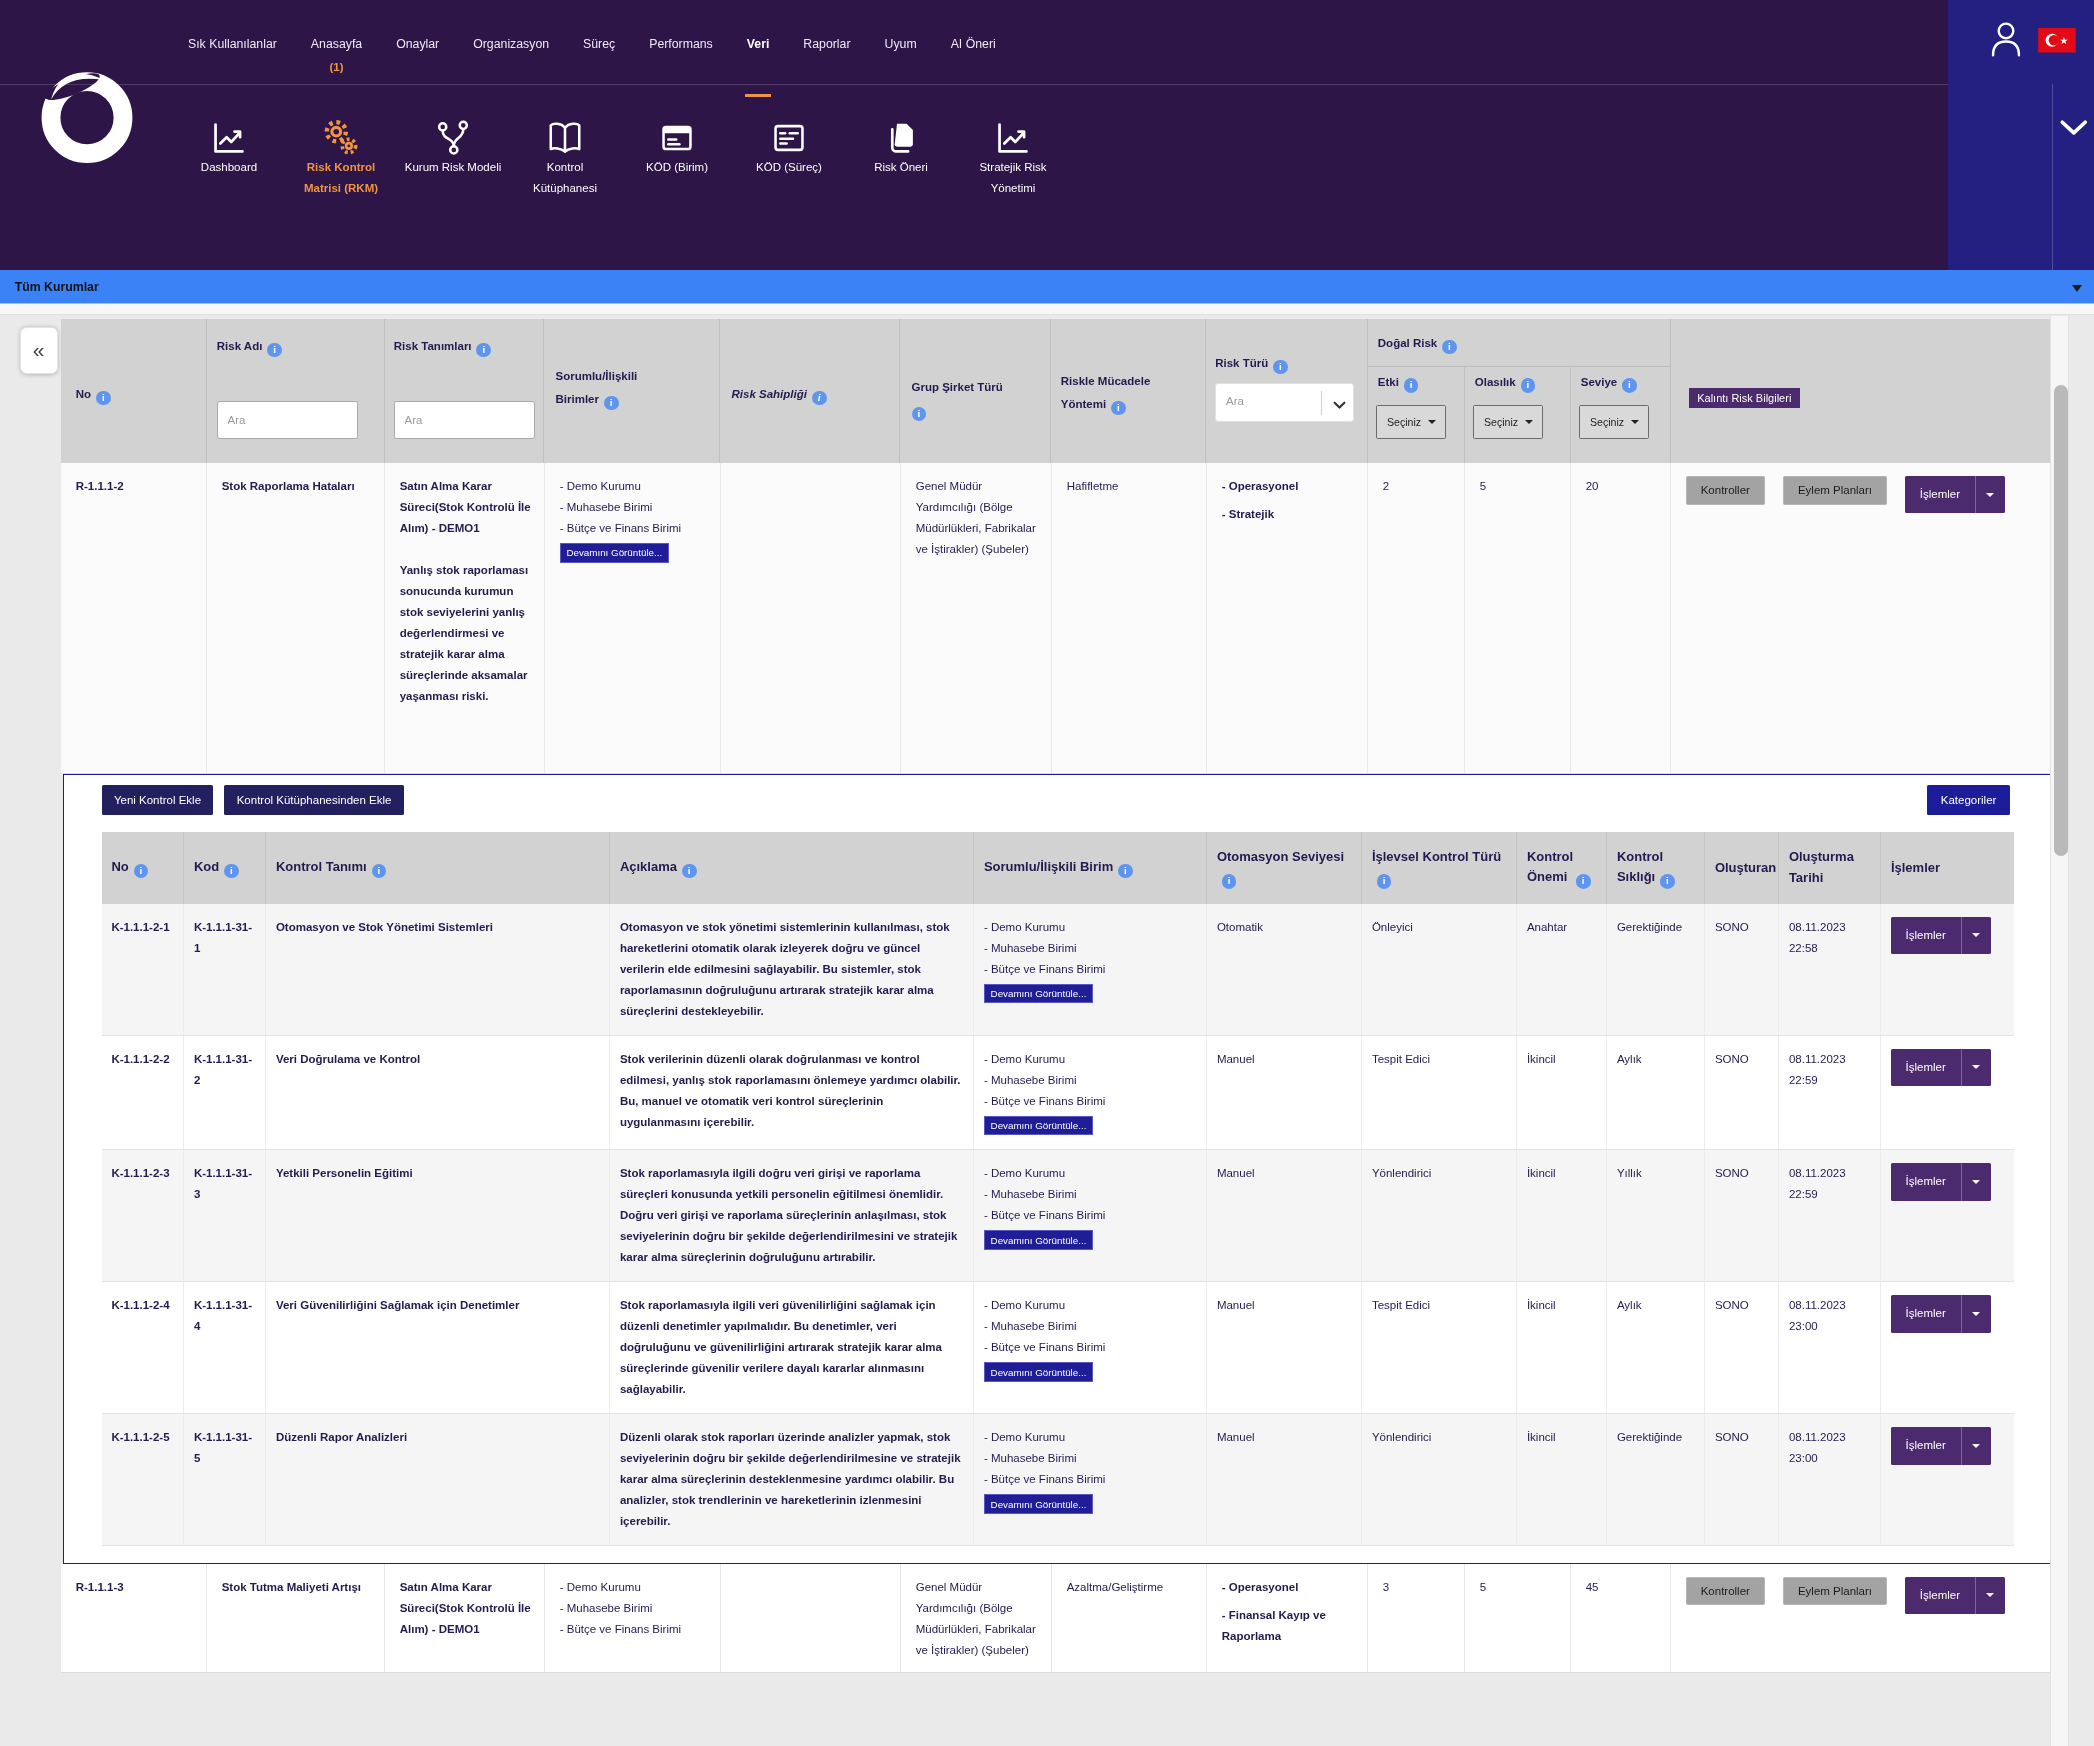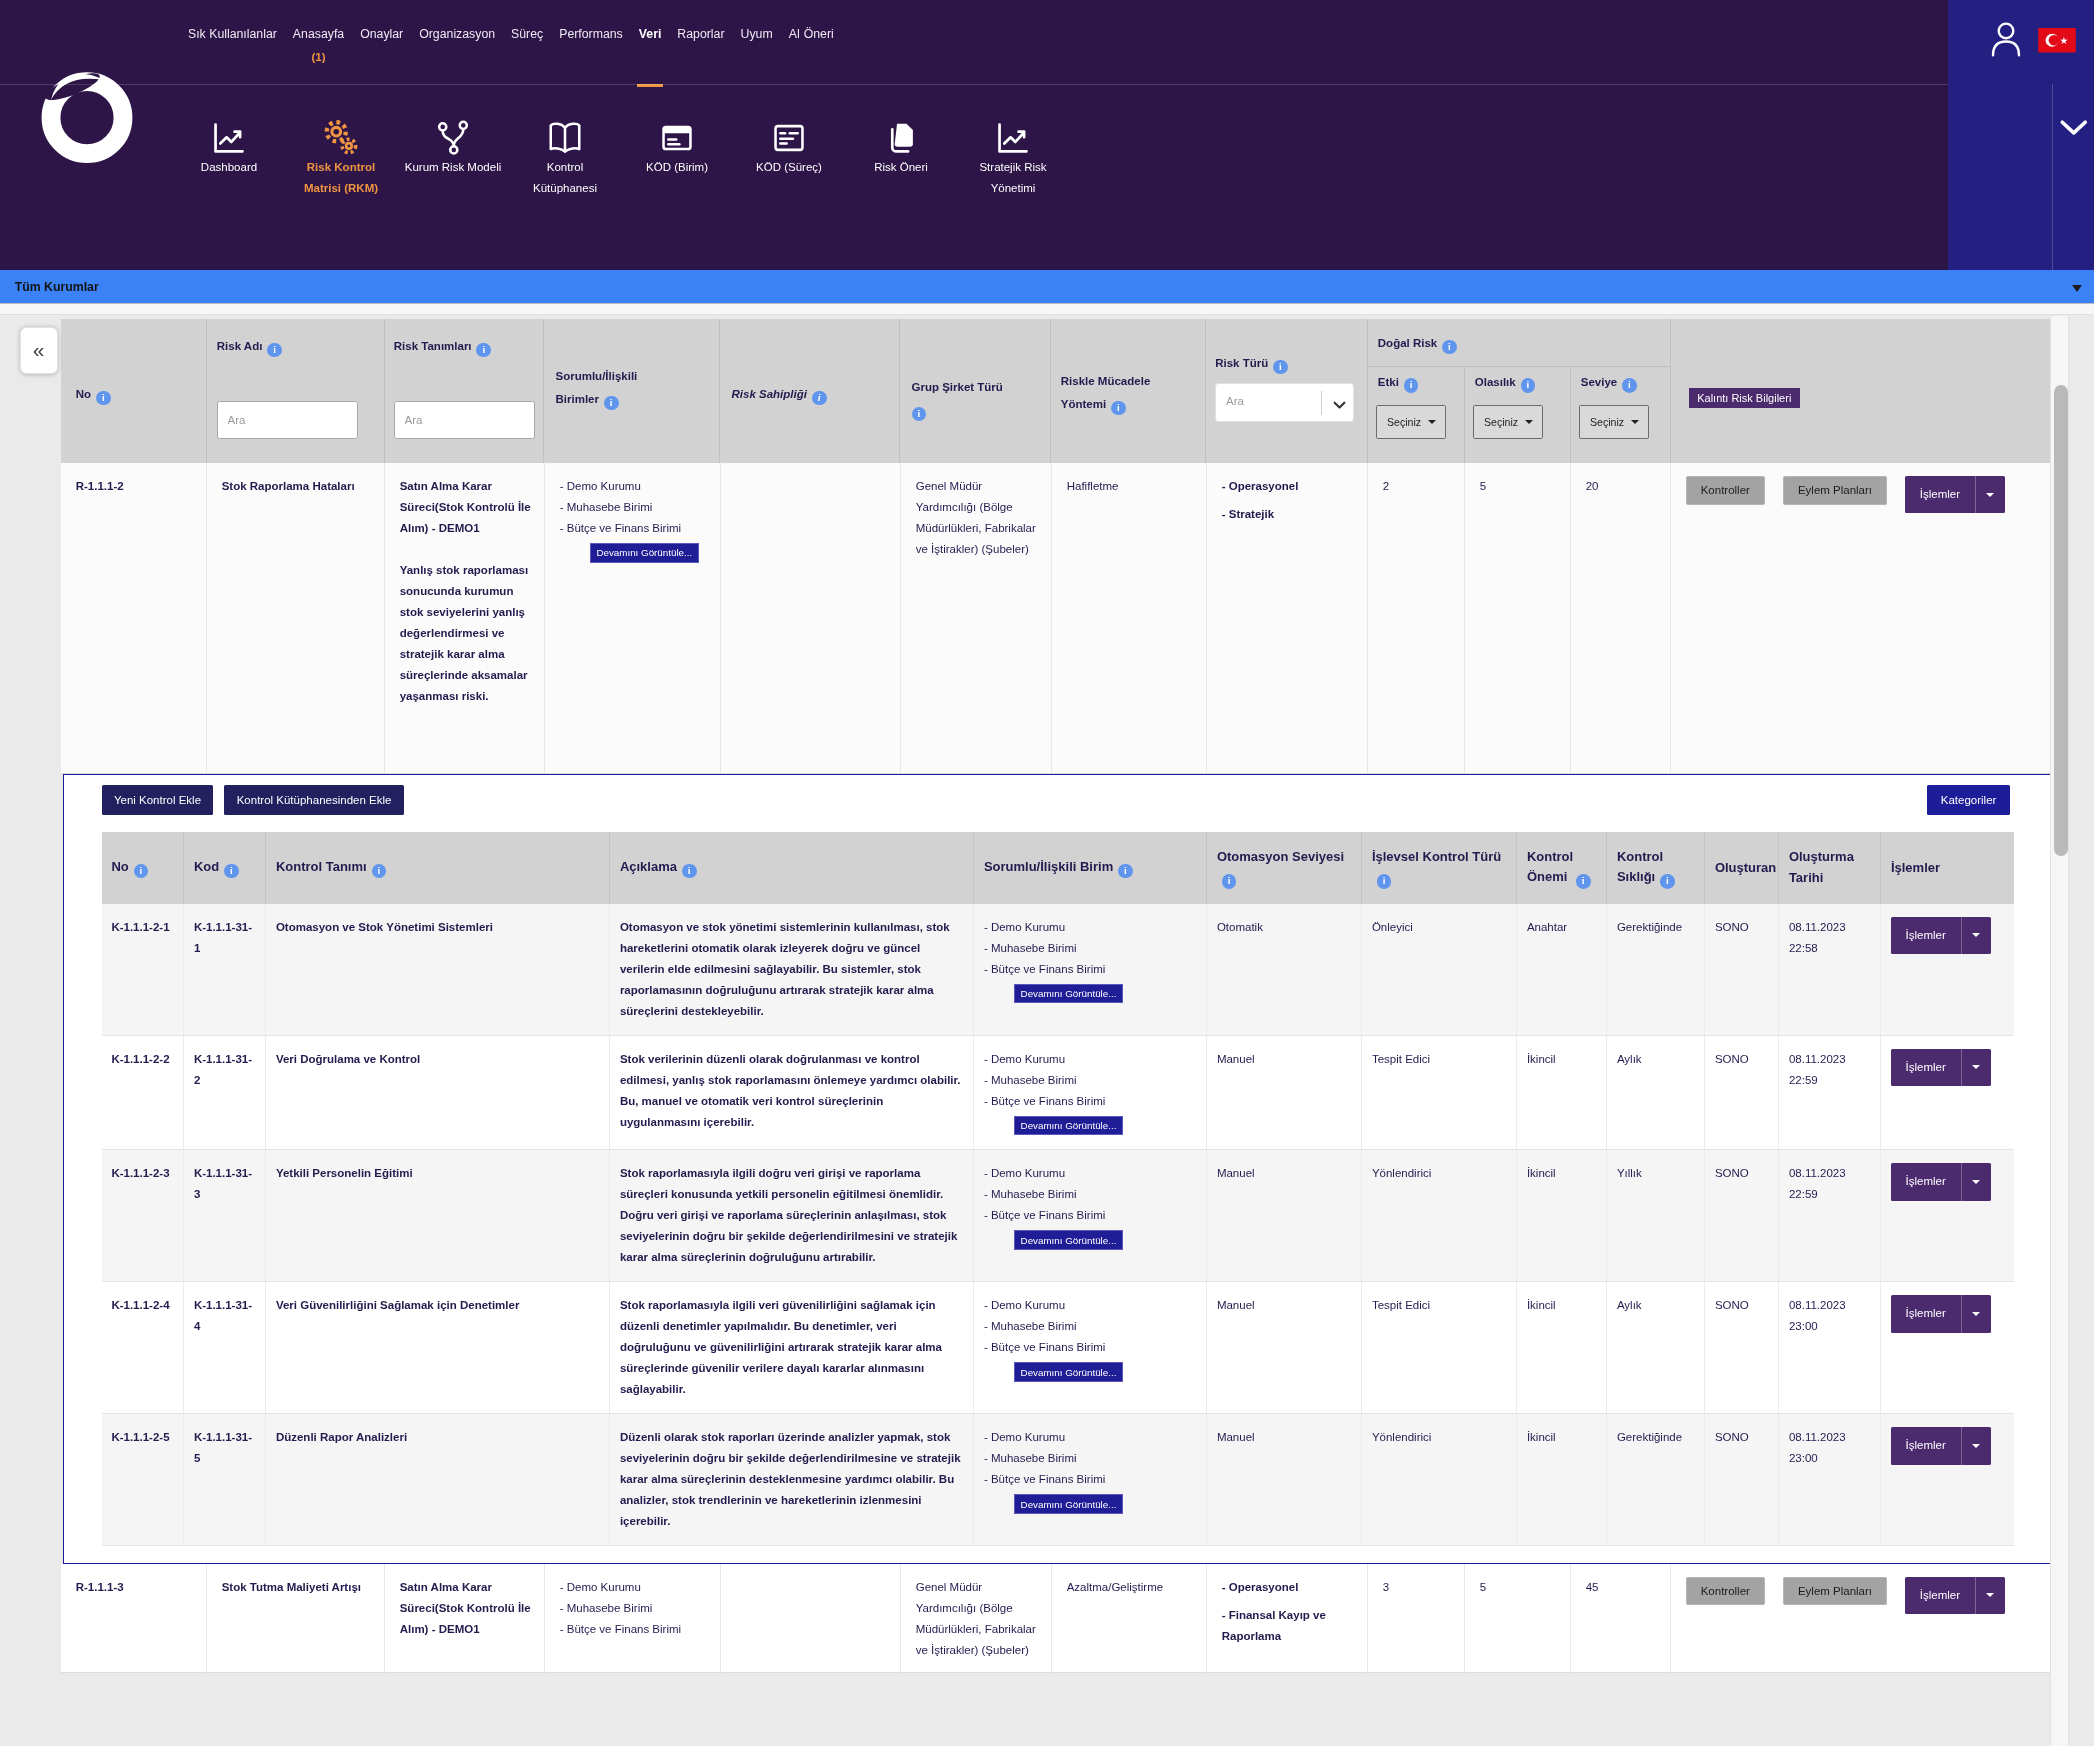--- a/index.html
+++ b/index.html
@@ -11,7 +11,7 @@
   .topbar { position:absolute; left:0; top:0; width:2095px; height:270px; background:#2e1548; z-index:5; }
   .topbar .hdr-divider { position:absolute; left:0; right:0; top:84px; height:0.8px; background:rgba(255,255,255,.16); }
   .logo { position:absolute; left:33px; top:62px; width:108px; height:108px; }
-  .main-nav { position:absolute; left:188px; top:0; height:84px; display:flex; gap:16px; padding-top:27px; }
+  .main-nav { position:absolute; left:188px; top:0; height:84px; display:flex; gap:34px; padding-top:37px; }
   .nav-item { position:relative; display:flex; flex-direction:column; align-items:center; height:60px; cursor:pointer; }
   .nav-item > span.nv { color:#efeaf4; font-size:12.3px; white-space:nowrap; }
   .nav-item.active > span.nv { color:#fff; font-weight:700; }

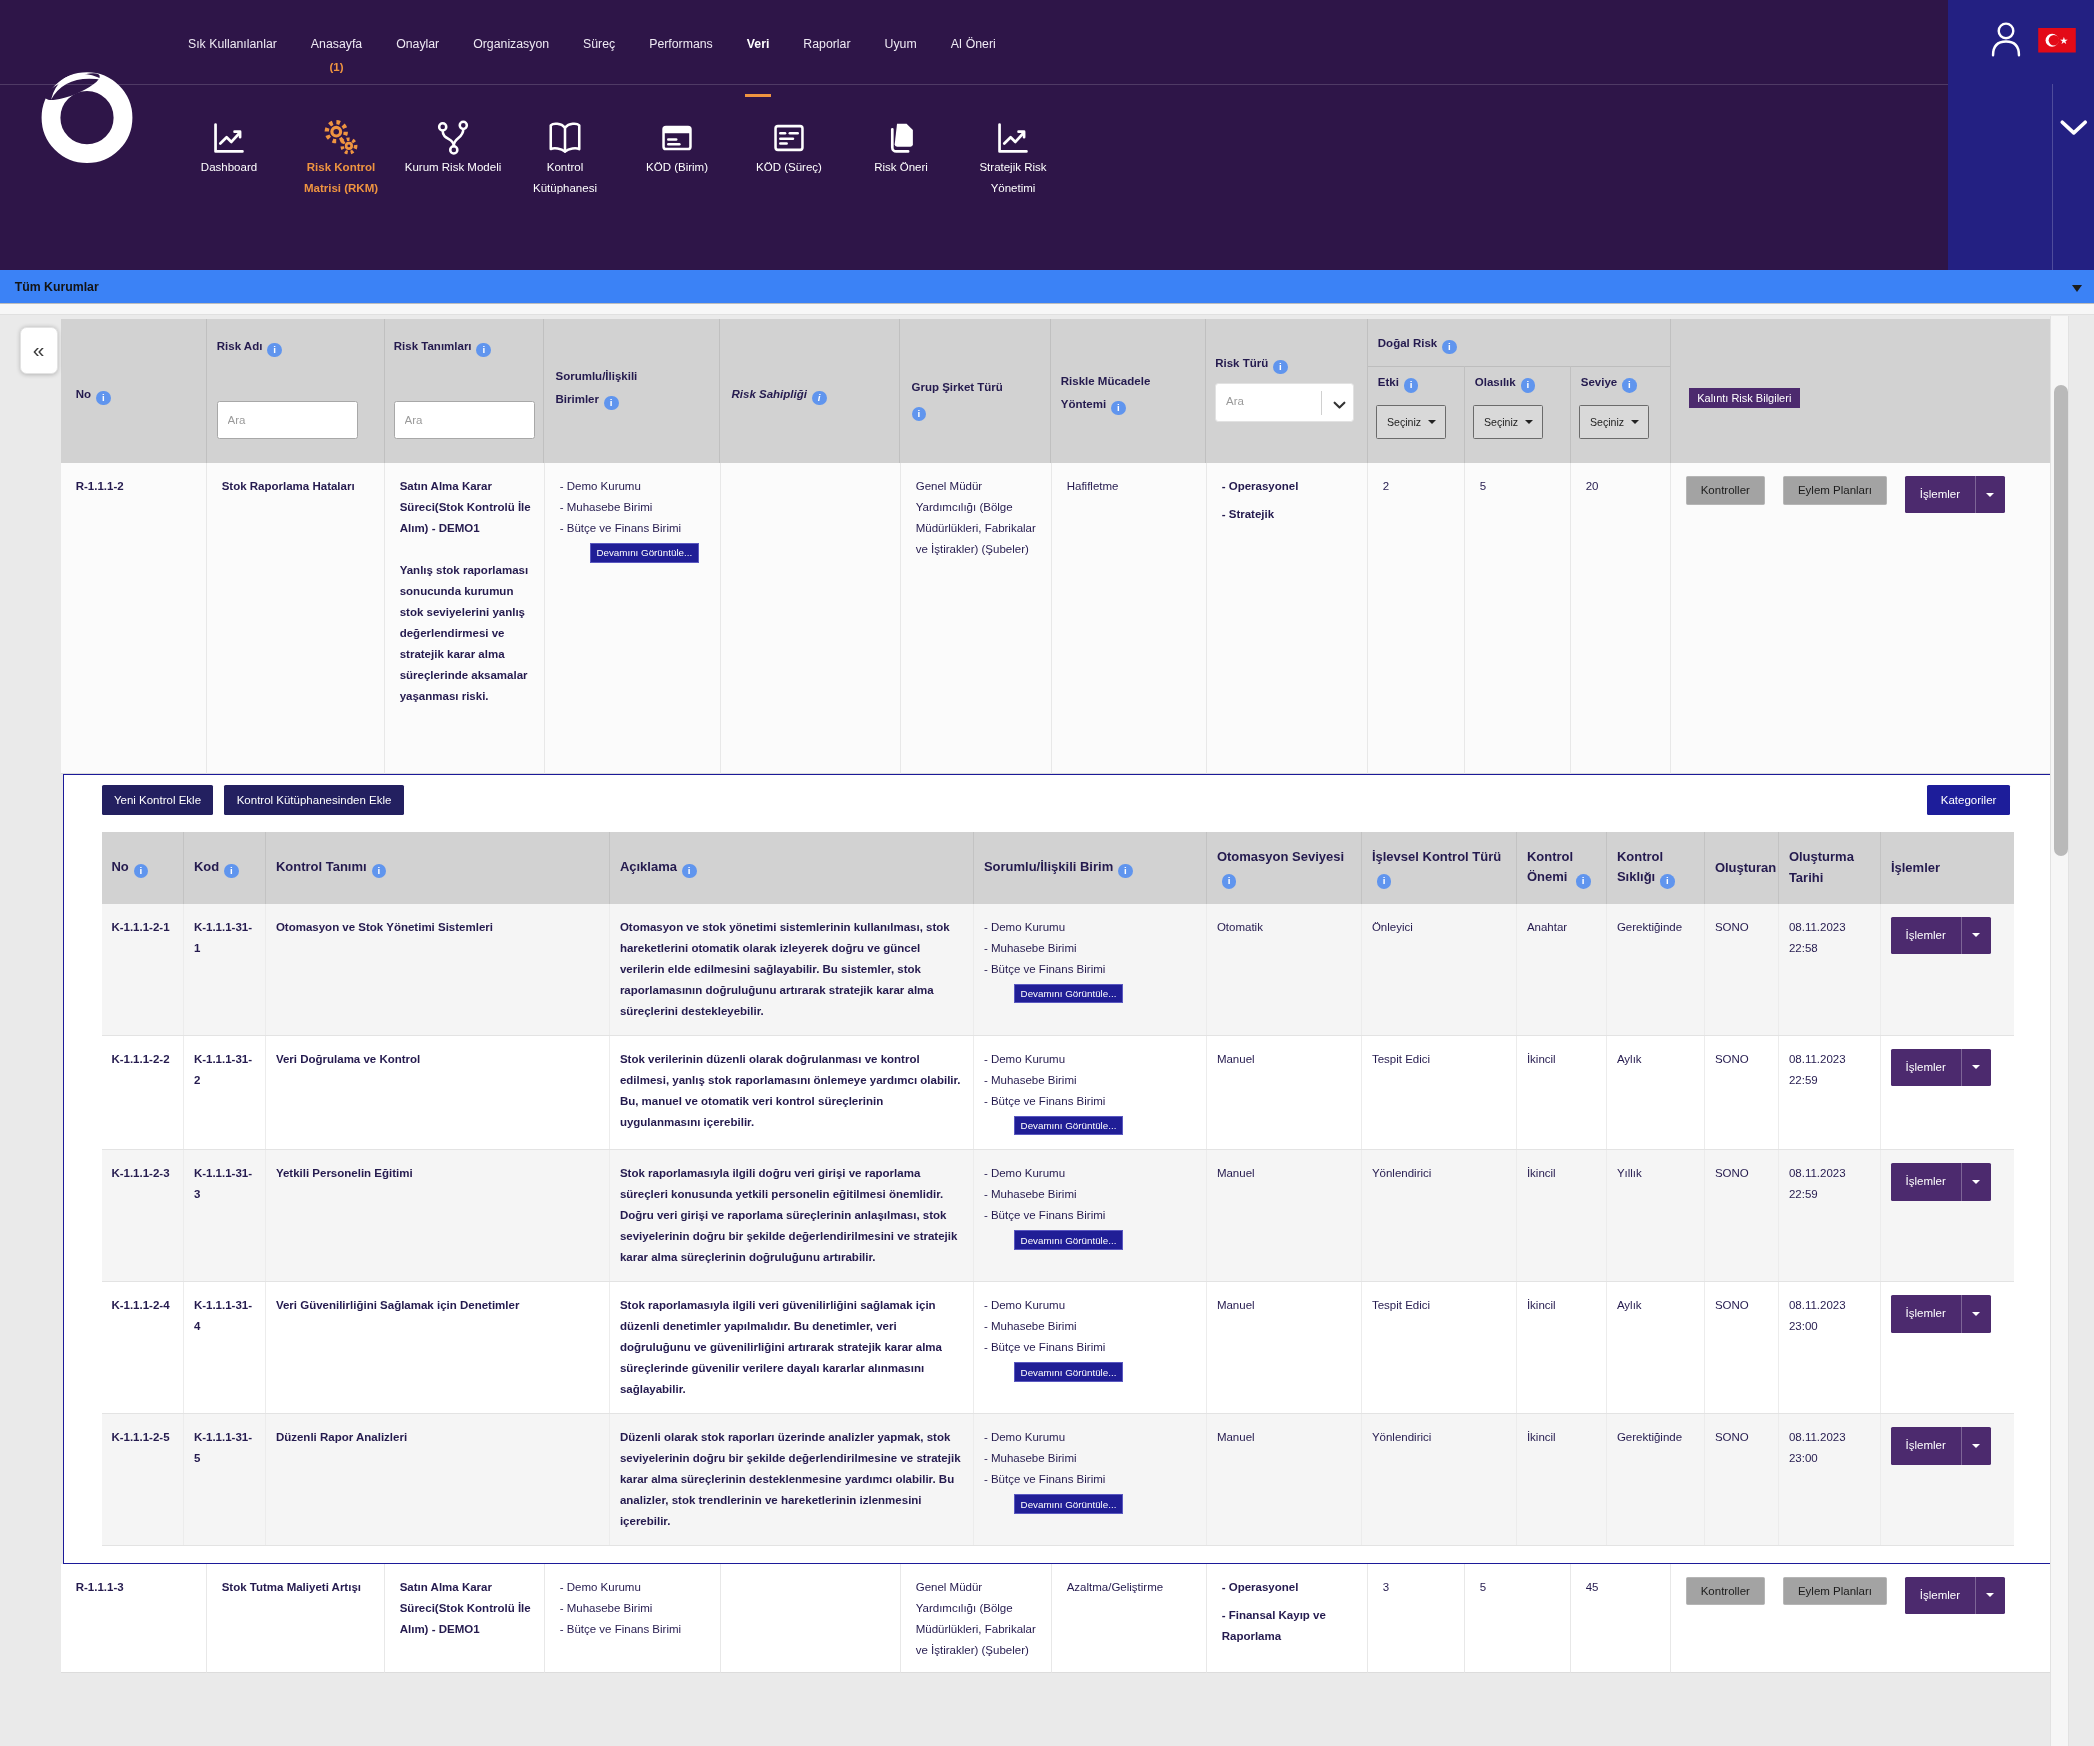--- a/index.html
+++ b/index.html
@@ -89,7 +89,7 @@
   .tanim-desc { margin-top:21px; }
   .turu-item { font-weight:700; margin-bottom:7.4px; }
   .devamini { display:inline-block; background:#201e96; color:#fff; font-size:9.8px; padding:3.3px 5.7px;
-    border:0.8px solid #5a58c0; margin-top:4.1px; cursor:pointer; white-space:nowrap; font-family:inherit;margin-left:30px; }
+    border:0.8px solid #5a58c0; margin-top:4.1px; cursor:pointer; white-space:nowrap; font-family:inherit; }
   .actions-cell { display:flex; gap:18px; align-items:flex-start; padding-top:13px !important; }
   .btn-gray { background:#a3a3a3; border:0.8px solid #b5b5b5; padding:7.4px 14px; font-size:11.5px; color:#1c1c1c;
     border-radius:1.6px; font-family:inherit; cursor:pointer; white-space:nowrap; }

